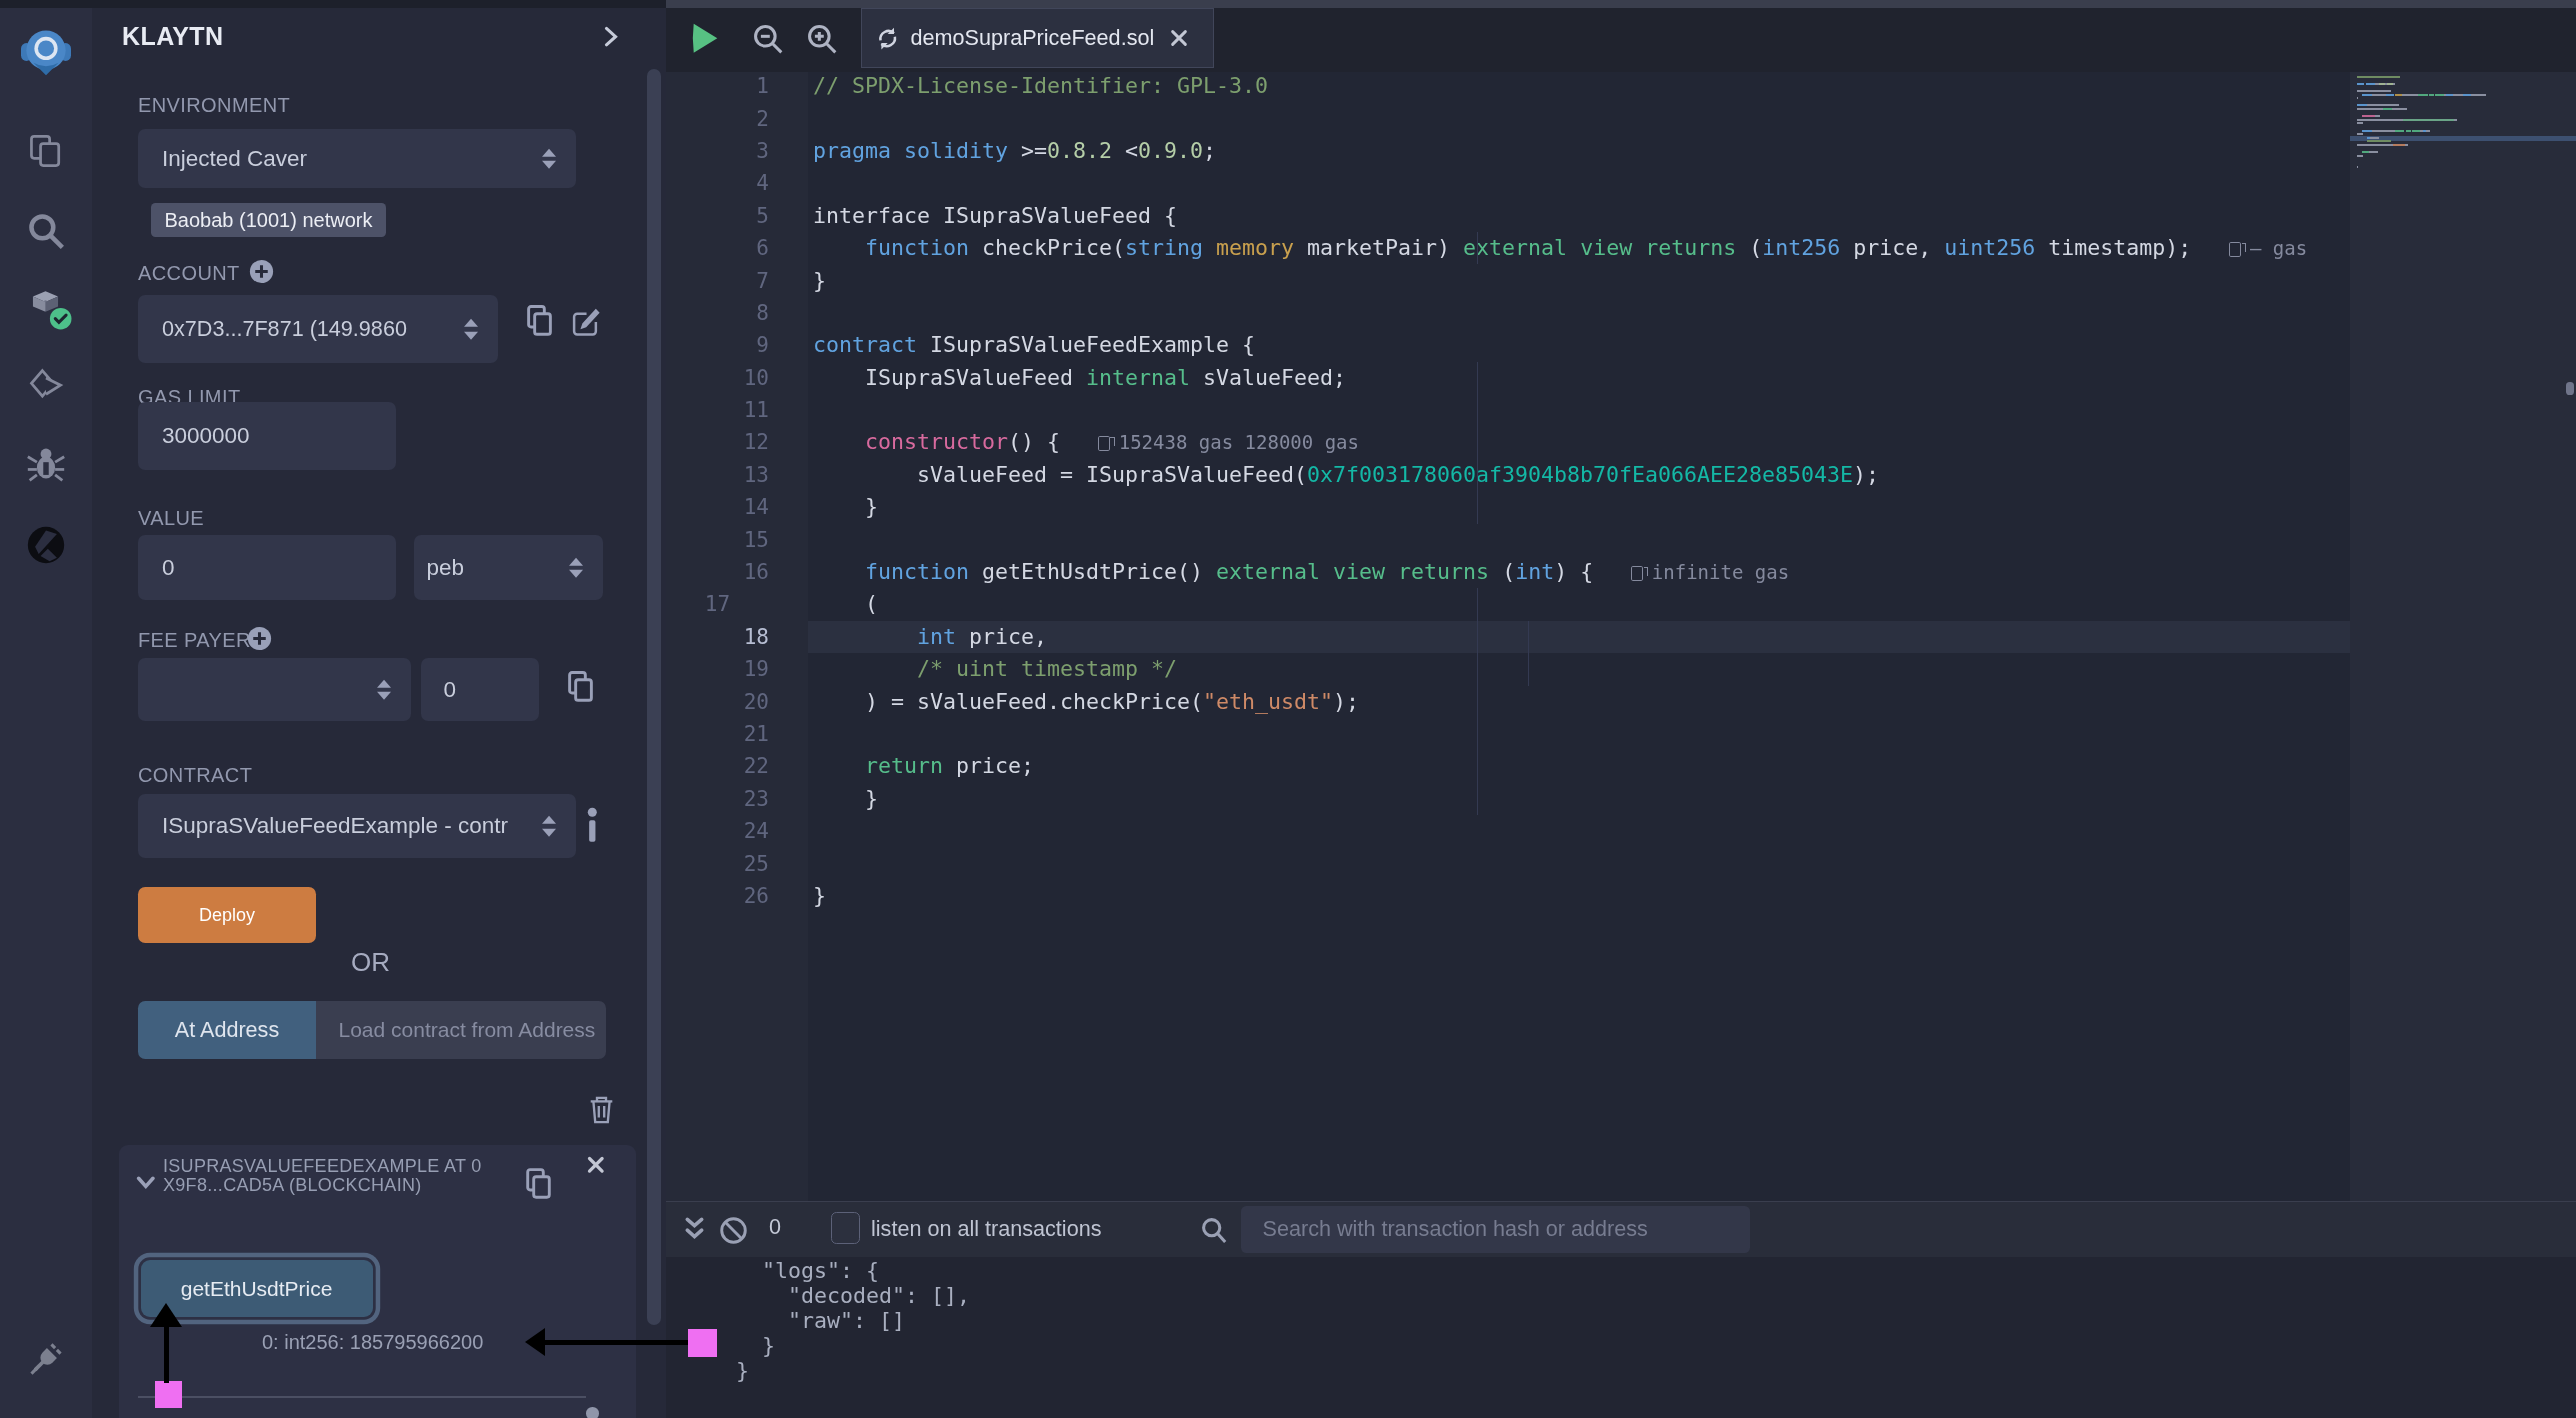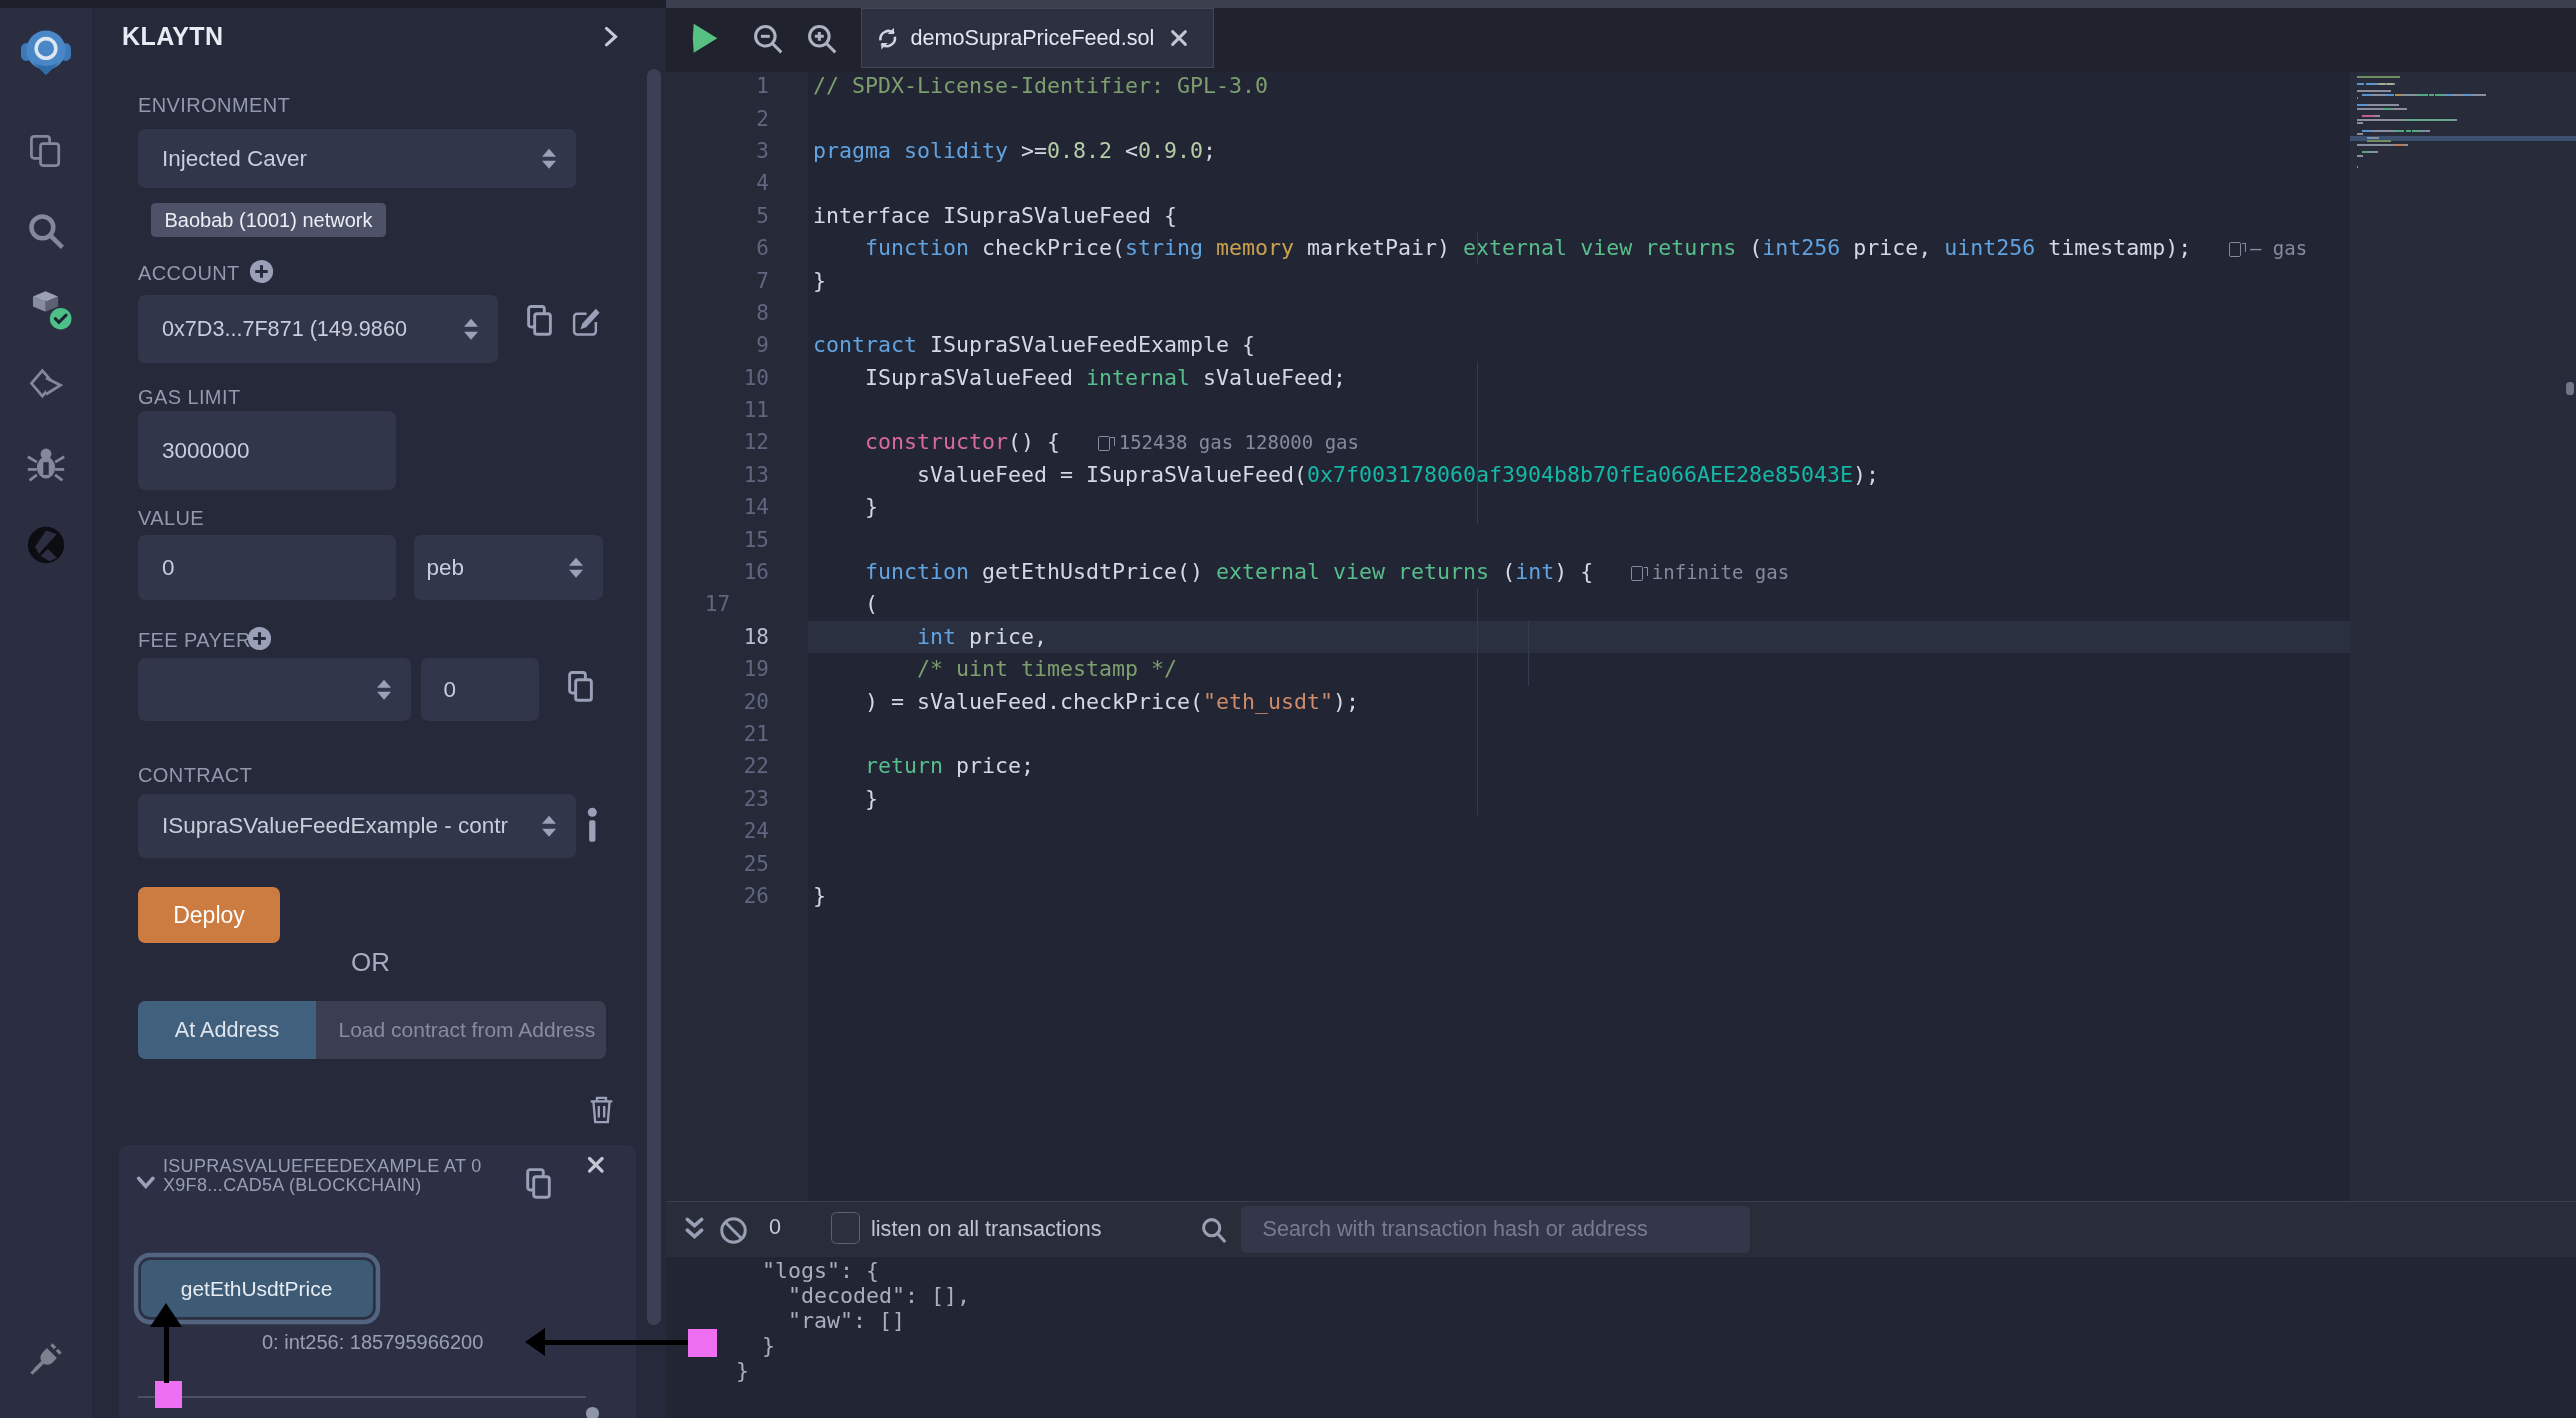--- a/index.html
+++ b/index.html
@@ -184,7 +184,7 @@
     </div>
 
     <div class="abs lbl" style="left:46px;top:386px">GAS LIMIT</div>
-    <div class="abs field" style="left:46px;top:411px;width:258px;height:79px">3000000</div>
+    <div class="abs field" style="left:46px;top:402px;width:258px;height:68px">3000000</div>
 
     <div class="abs lbl" style="left:46px;top:507px">VALUE</div>
     <div class="abs field" style="left:46px;top:535px;width:258px;height:65px">0</div>

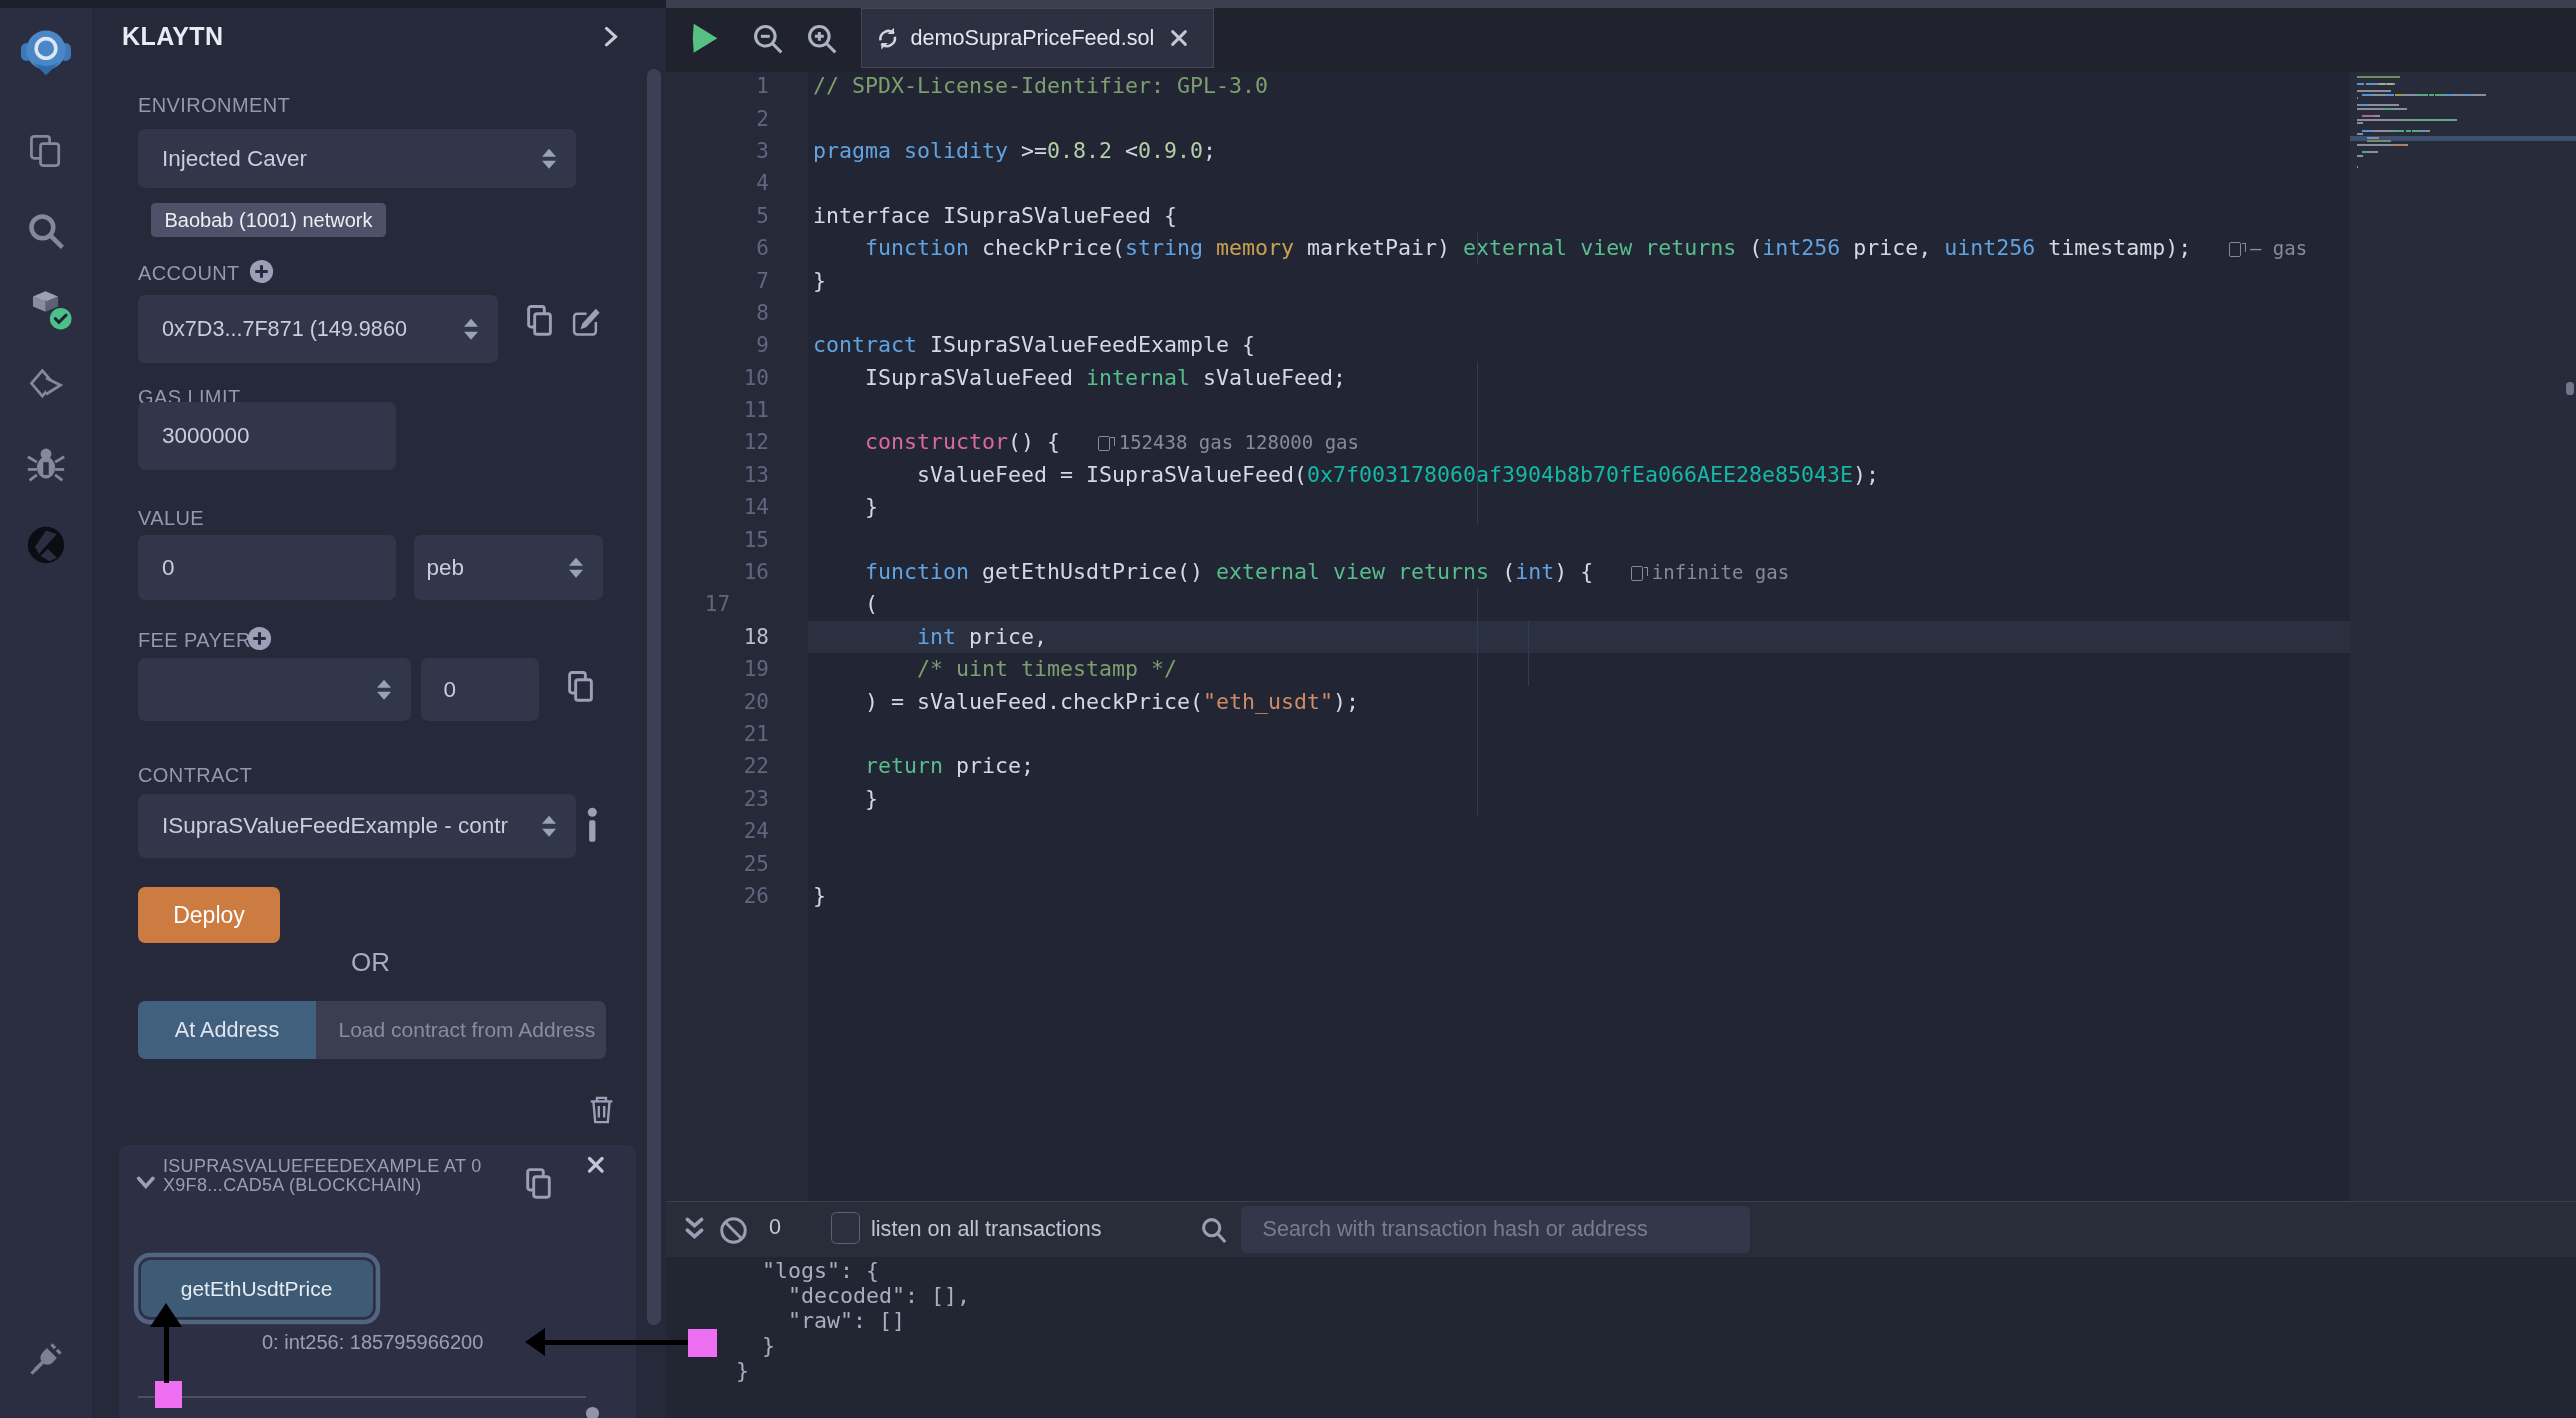--- a/index.html
+++ b/index.html
@@ -233,7 +233,7 @@
         </svg>
     </div>
 
-    <div class="abs" style="left:46px;top:887px;width:142px;height:56px;border-radius:7.2px;display:flex;align-items:center;justify-content:center;font-size:23px;color:#fff;background:#cd7c41">Deploy</div>
+    <div class="abs" style="left:46px;top:887px;width:178px;height:56px;border-radius:7.2px;display:flex;align-items:center;justify-content:center;font-size:18px;color:#fff;background:#cd7c41">Deploy</div>
     <div class="abs" style="left:259px;top:947px;font-size:26px;color:#a6abc0">OR</div>
 
     <div class="abs" style="left:46px;top:1001px;width:178px;height:58px;background:#41607e;border-radius:7.2px 0 0 7.2px;display:flex;align-items:center;justify-content:center;font-size:21.6px;color:#dfe5ee">At Address</div>

